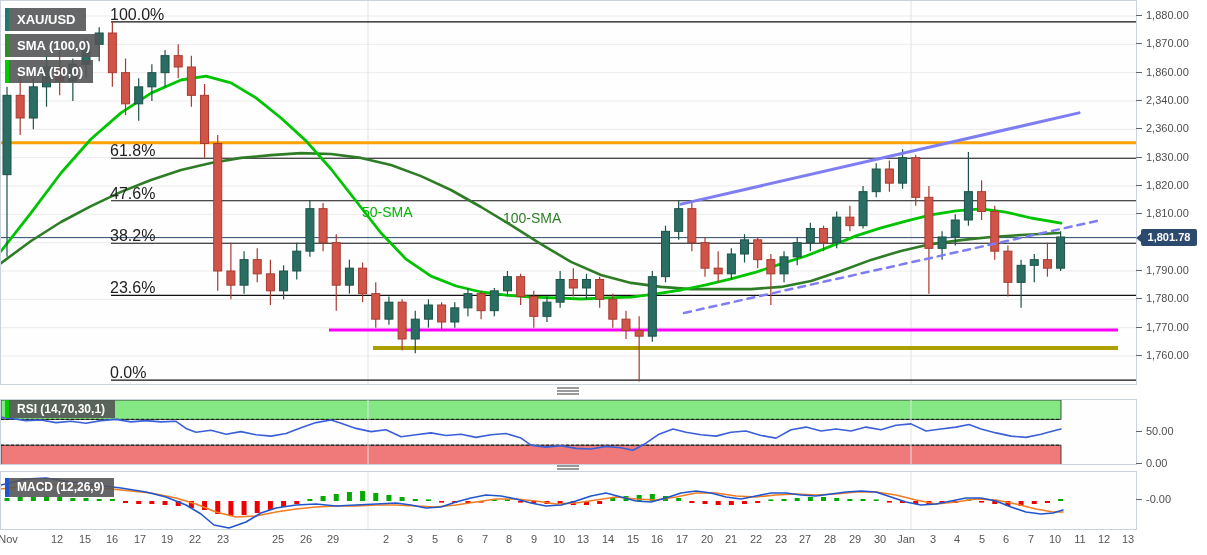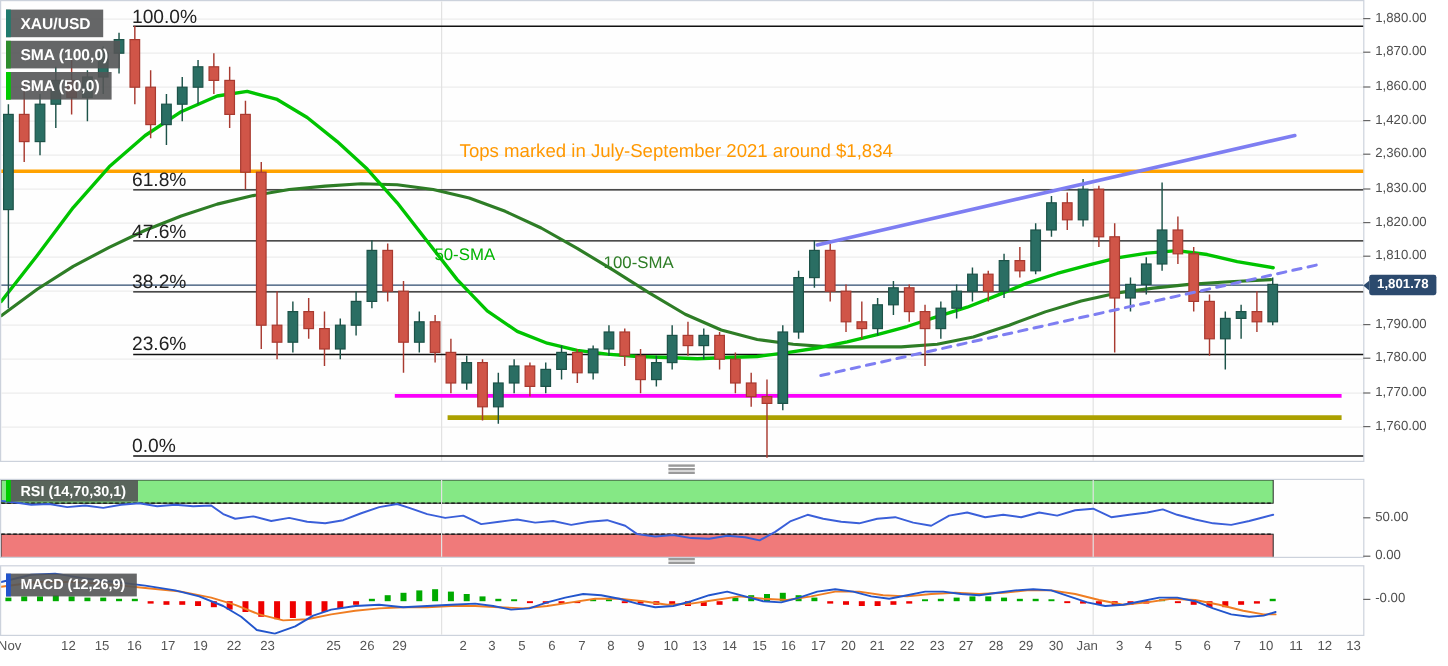--- a/index.html
+++ b/index.html
@@ -377,7 +377,7 @@
       <div class="axis-tick" style="left: 1136px; top: 71.666px;"></div>
       <div class="axis-label" style="left: 1146px; top: 65.666px;">1,860.00</div>
       <div class="axis-tick" style="left: 1136px; top: 99.999px;"></div>
-      <div class="axis-label" style="left: 1146px; top: 93.999px;">1,420.00</div>
+      <div class="axis-label" style="left: 1146px; top: 93.999px;">2,340.00</div>
       <div class="axis-tick" style="left: 1136px; top: 128.332px;"></div>
       <div class="axis-label" style="left: 1146px; top: 122.332px;">2,360.00</div>
       <div class="axis-tick" style="left: 1136px; top: 156.665px;"></div>

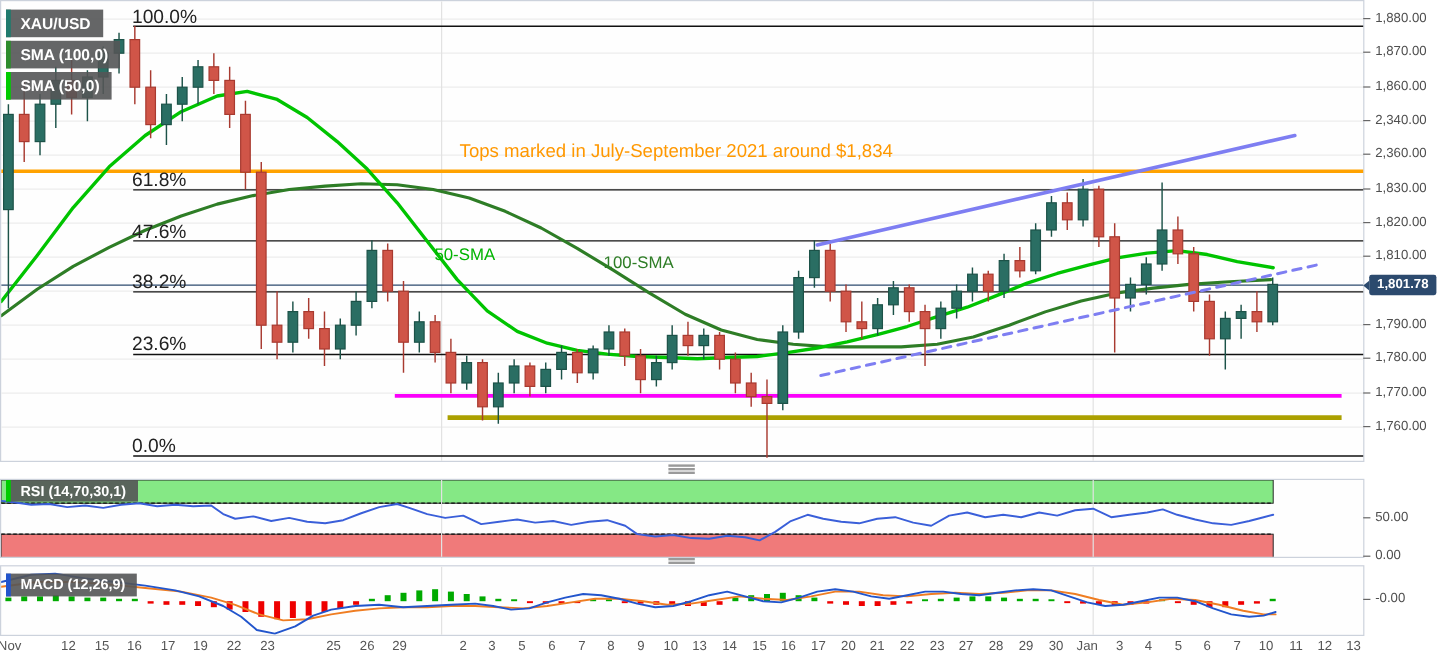--- a/index.html
+++ b/index.html
@@ -236,7 +236,6 @@
     <span>SMA (50,0)</span>
   </div>
 
-  <div class="annot" id="tops-annot" style="left: 383px; top: 118px; font-size: 15.5px; color: rgb(255, 152, 0);">Tops marked in July-September 2021 around $1,834</div>
   <div class="annot" id="sma50-annot" style="left: 362px; top: 204px; font-size: 14px; color: rgb(0, 180, 0);">50-SMA</div>
   <div class="annot" id="sma100-annot" style="left: 503px; top: 210px; font-size: 14px; color: rgb(46, 125, 38);">100-SMA</div>
   <div id="fib-labels">

